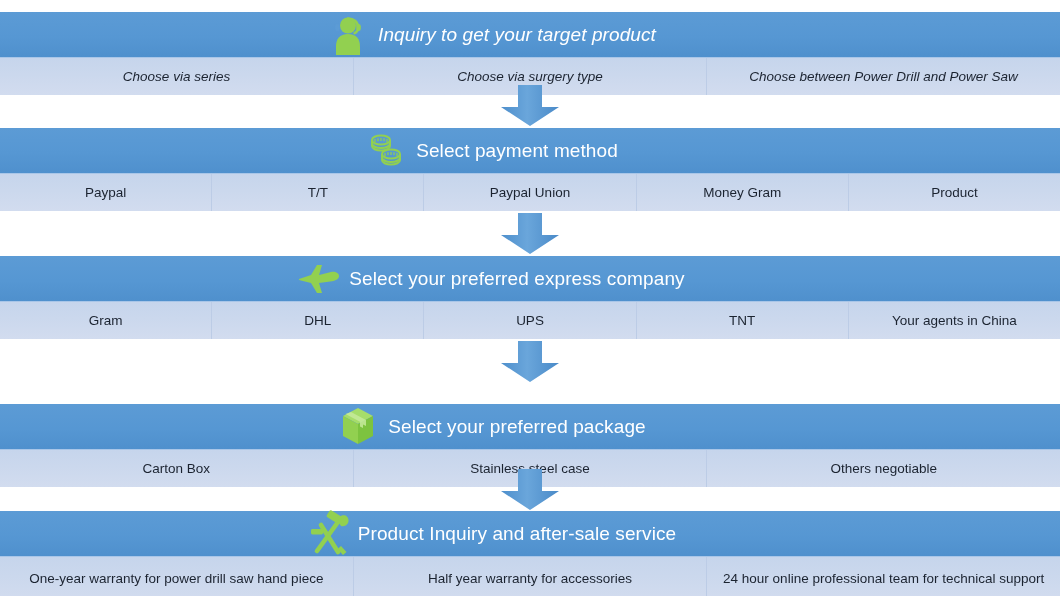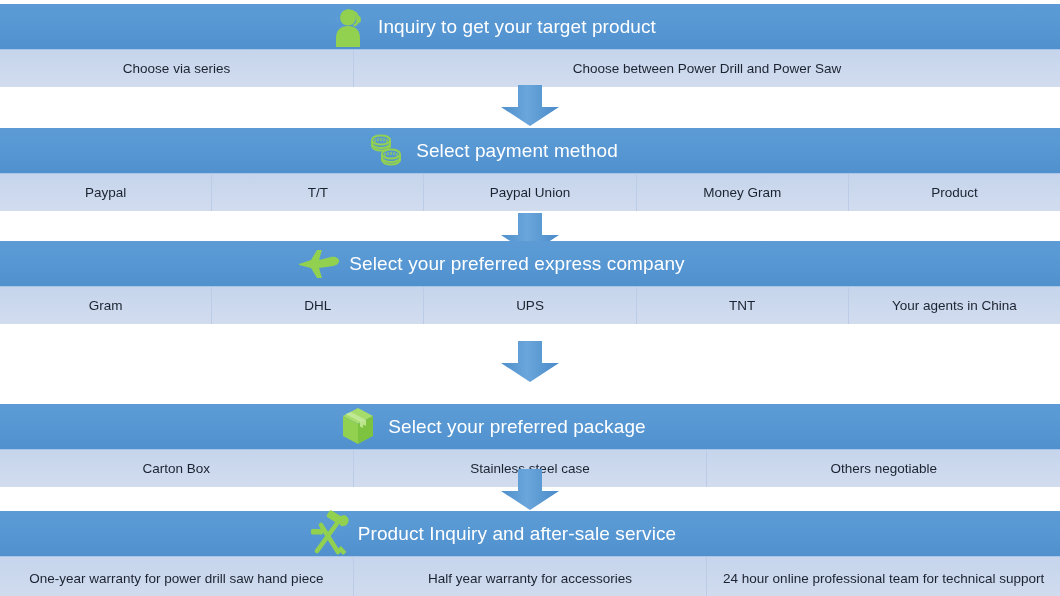--- a/index.html
+++ b/index.html
@@ -82,7 +82,7 @@
 
 <div class="flow">
 
-  <div class="section" style="top:4px;">
+  <div class="section" style="top:12px;font-style:italic;">
     <div class="band">
       <div class="band-inner">
         <span class="icon">

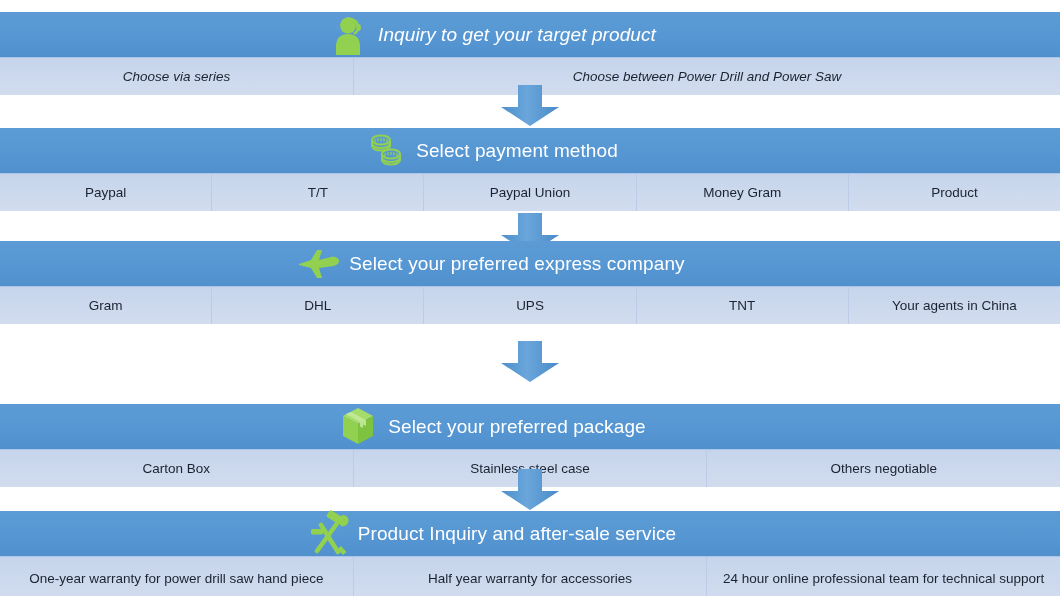--- a/index.html
+++ b/index.html
@@ -99,6 +99,7 @@
     </div>
     <div class="options">
       <div class="opt" style="flex:0 0 354px;">Choose via series</div>
+      <div class="opt" style="flex:0 0 353px;">Choose via surgery type</div>
       <div class="opt">Choose  between Power Drill and Power Saw</div>
     </div>
   </div>

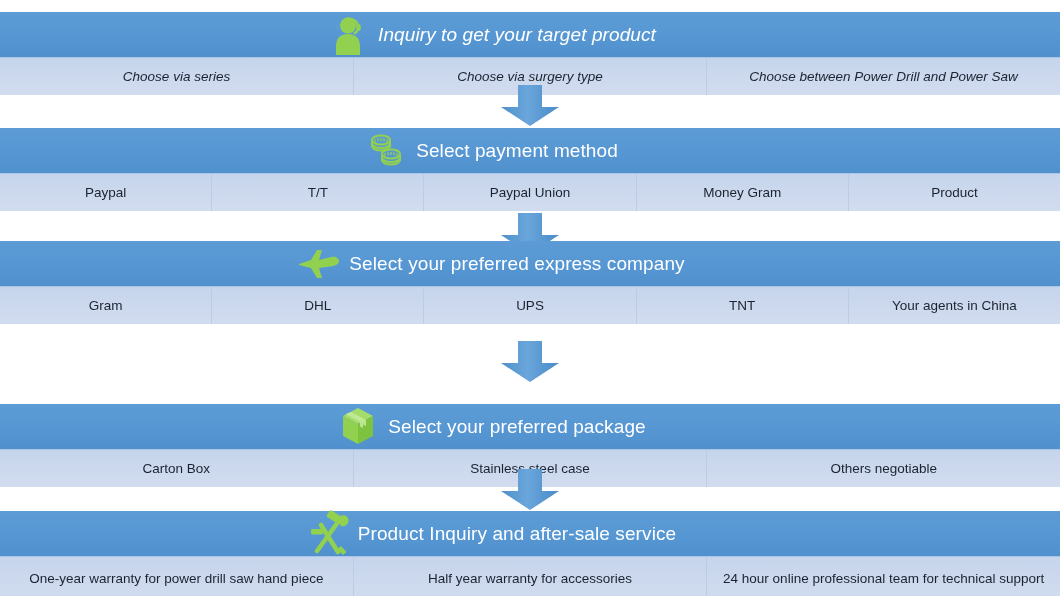--- a/index.html
+++ b/index.html
@@ -154,7 +154,7 @@
     </svg>
   </div>
 
-  <div class="section" style="top:241px;">
+  <div class="section" style="top:256px;">
     <div class="band">
       <div class="band-inner">
         <span class="icon">

